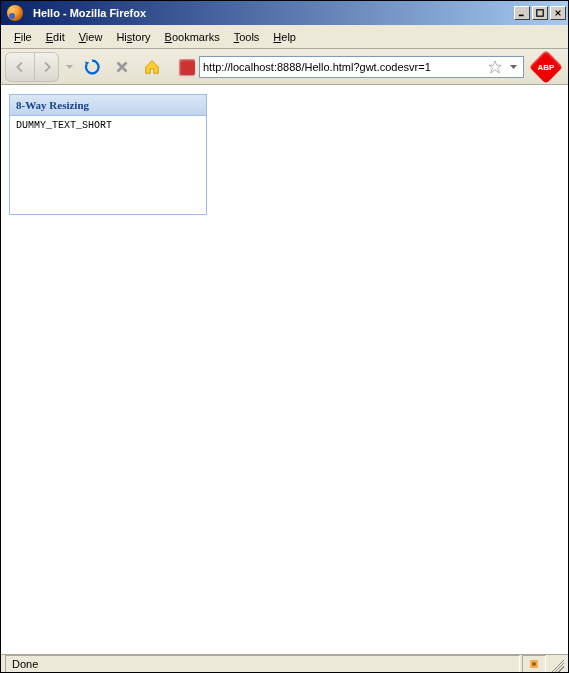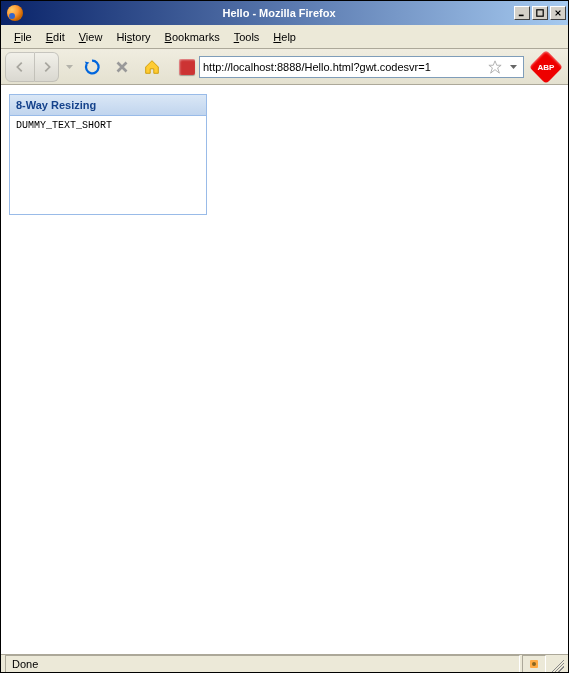--- a/index.html
+++ b/index.html
@@ -41,7 +41,7 @@
       background: #3366cc;
       border-radius: 50%;
     }
-    .titlebar-text { flex: 1; margin-left: 17px; text-align: center; }
+    .titlebar-text { flex: 1; margin-left: 6px; }
     .window-controls { display: flex; gap: 2px; }
     .win-btn {
       width: 16px;

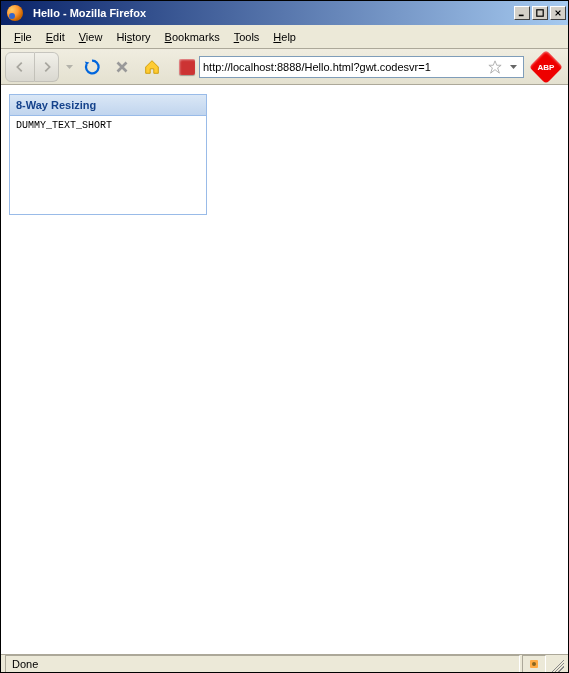--- a/index.html
+++ b/index.html
@@ -198,6 +198,7 @@
       color: #15428b;
       font-weight: bold;
       font-size: 11px;
+      font-family: Liberation Serif, serif;
     }
     .panel-body {
       padding: 4px 6px;

